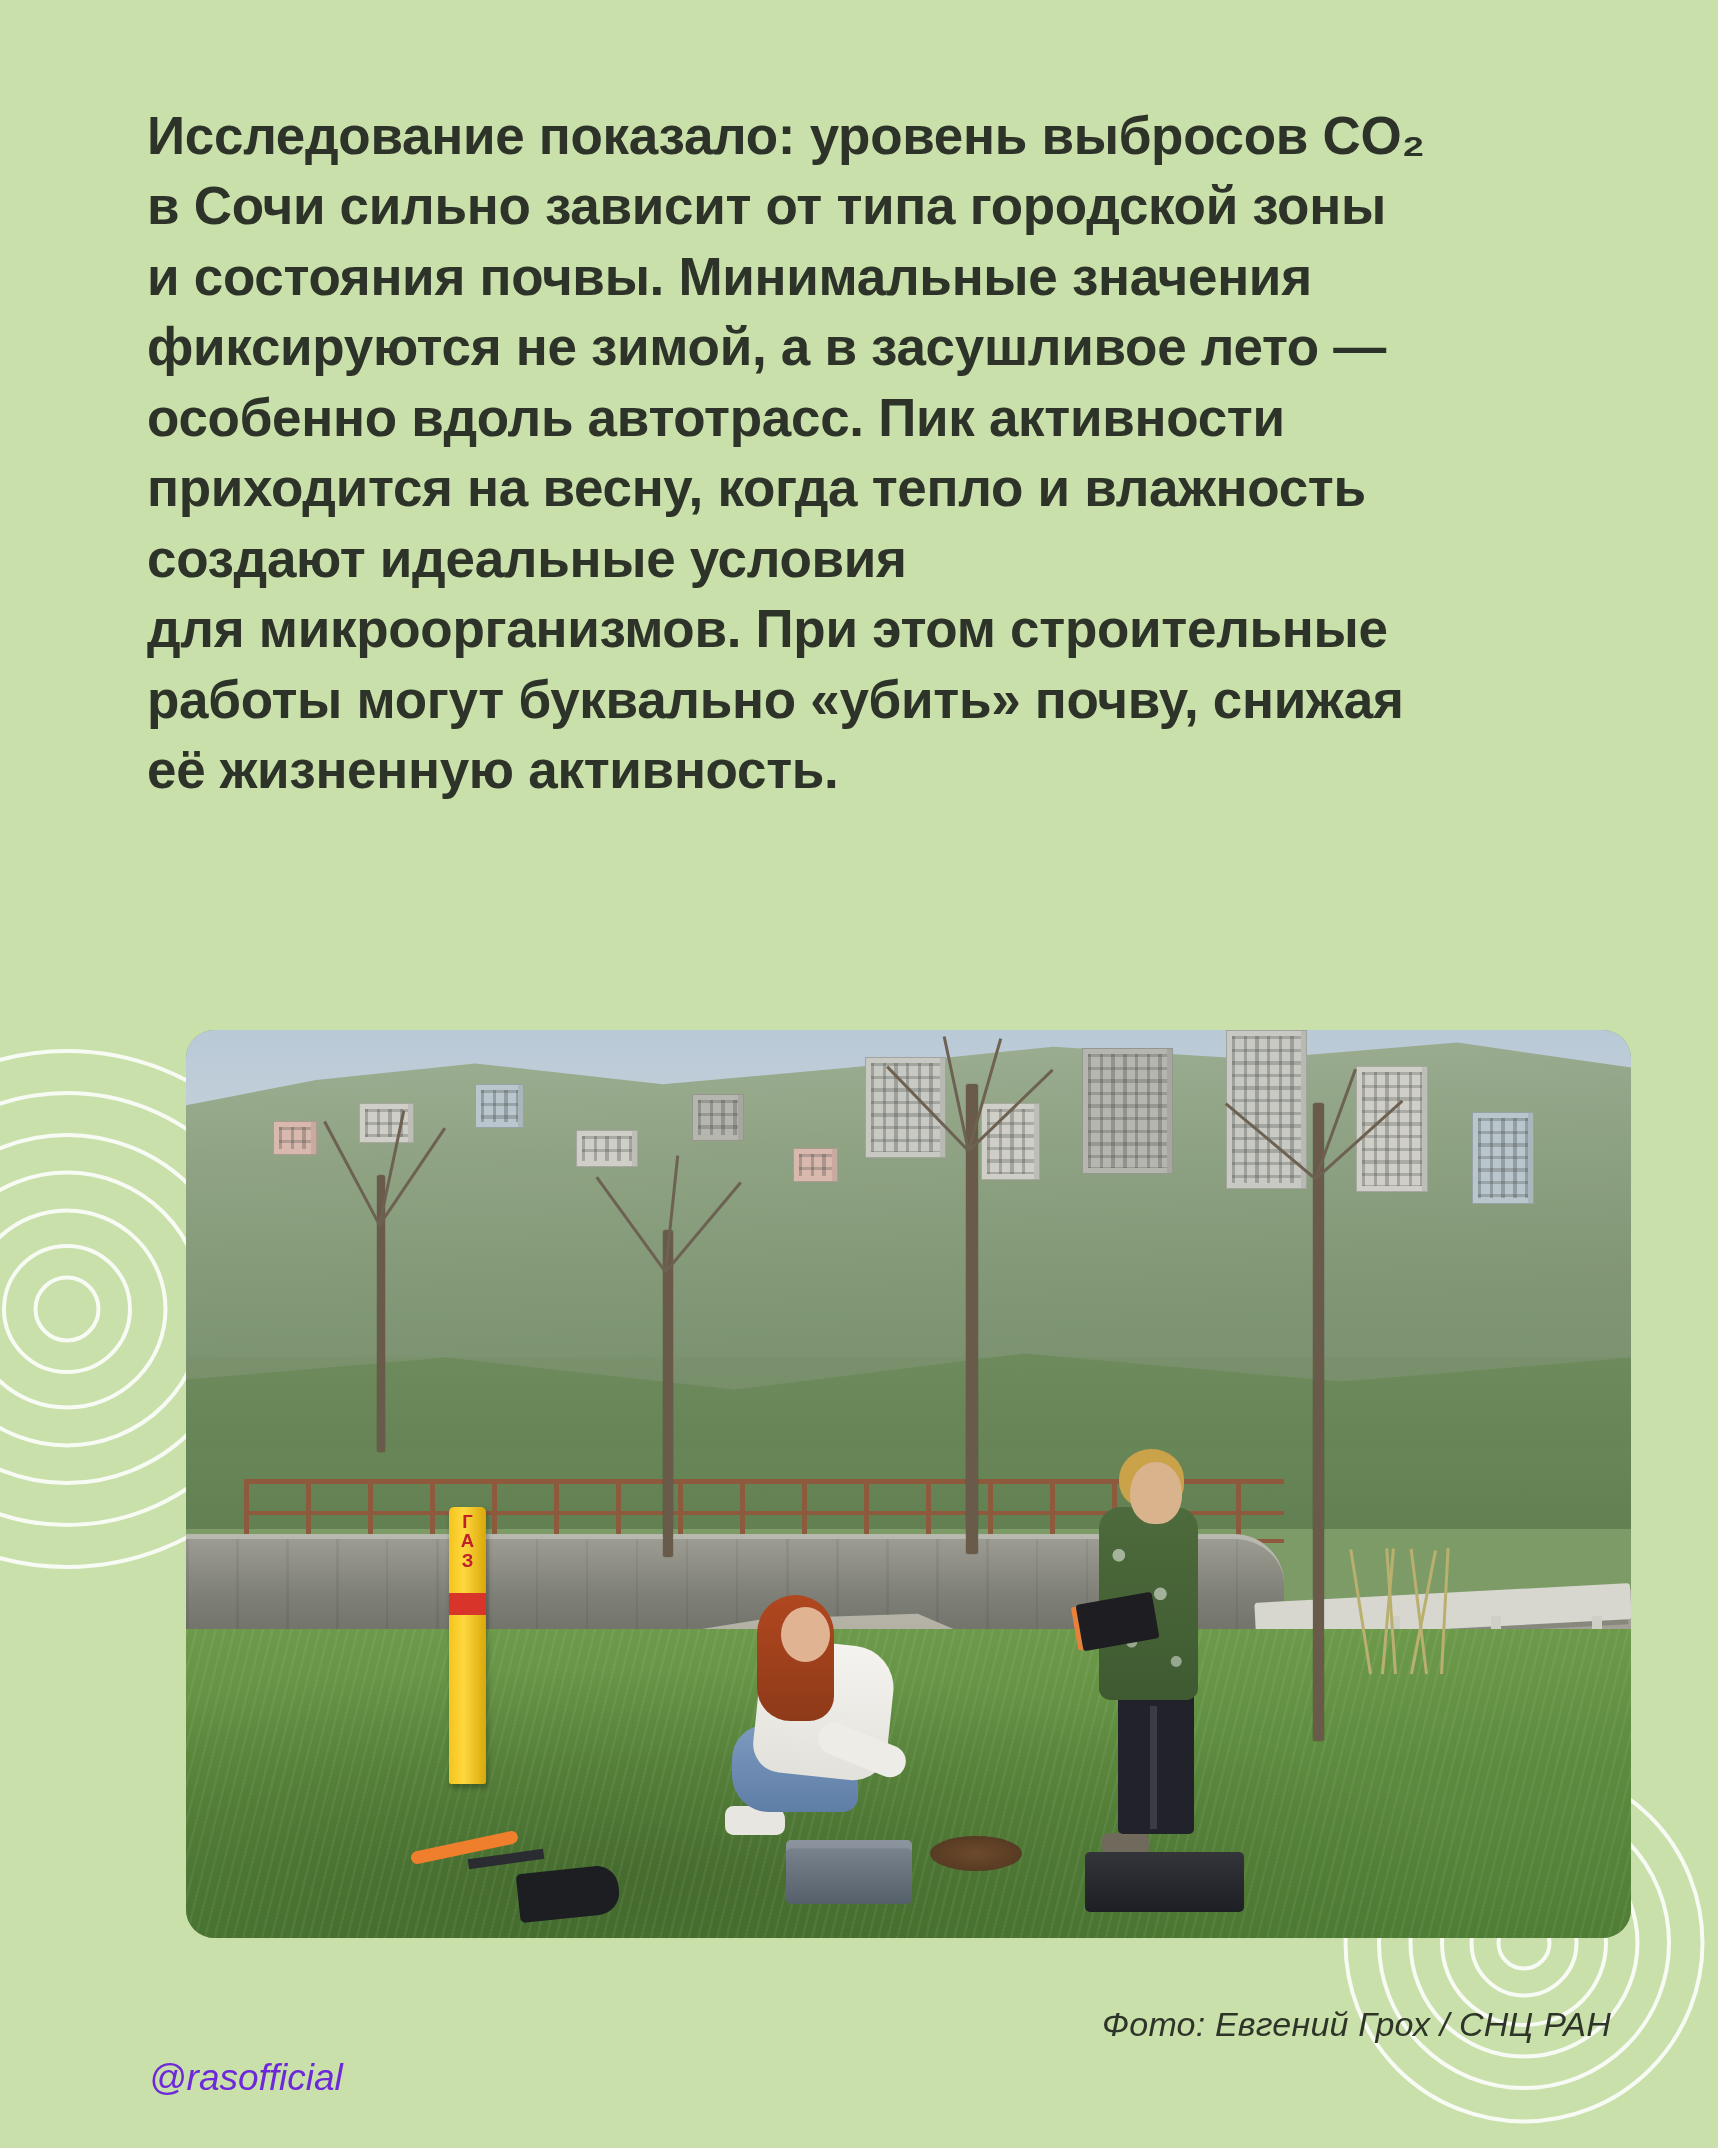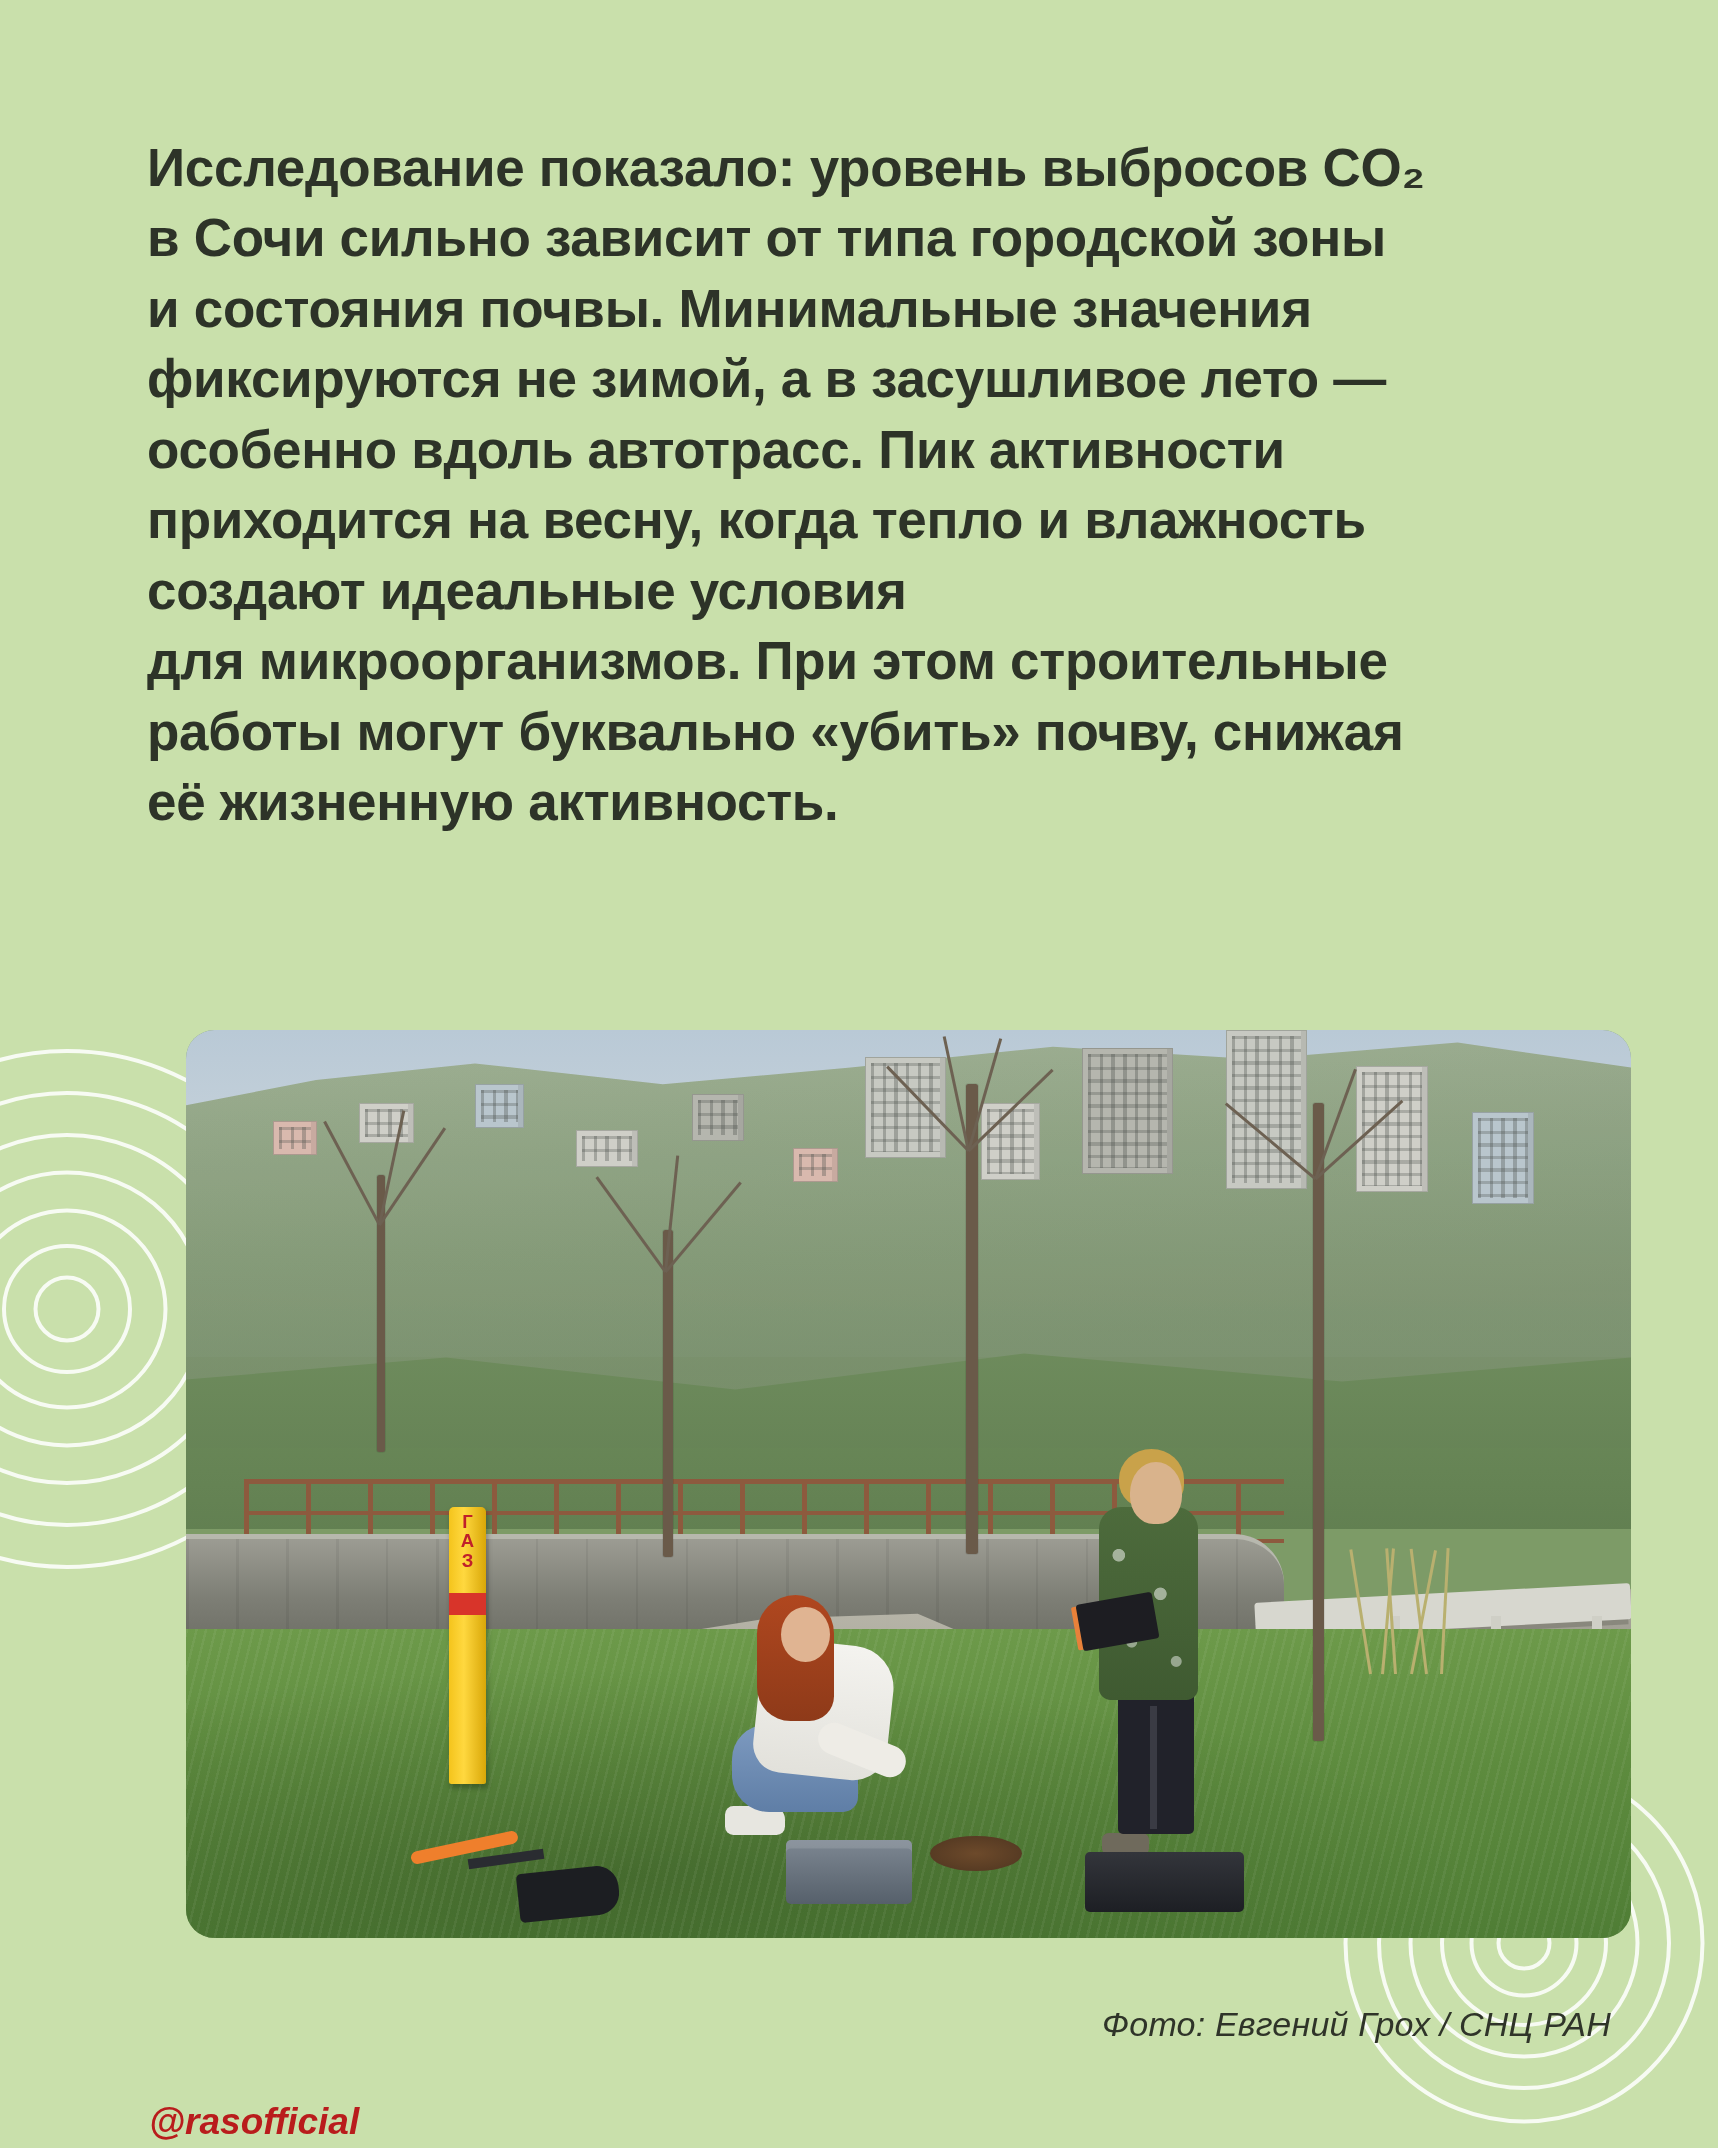--- a/index.html
+++ b/index.html
@@ -55,7 +55,6 @@
     font-weight: 700;
     letter-spacing: -0.3px;
     white-space: pre-line;
-    margin-top: 32px;
   }
 
   

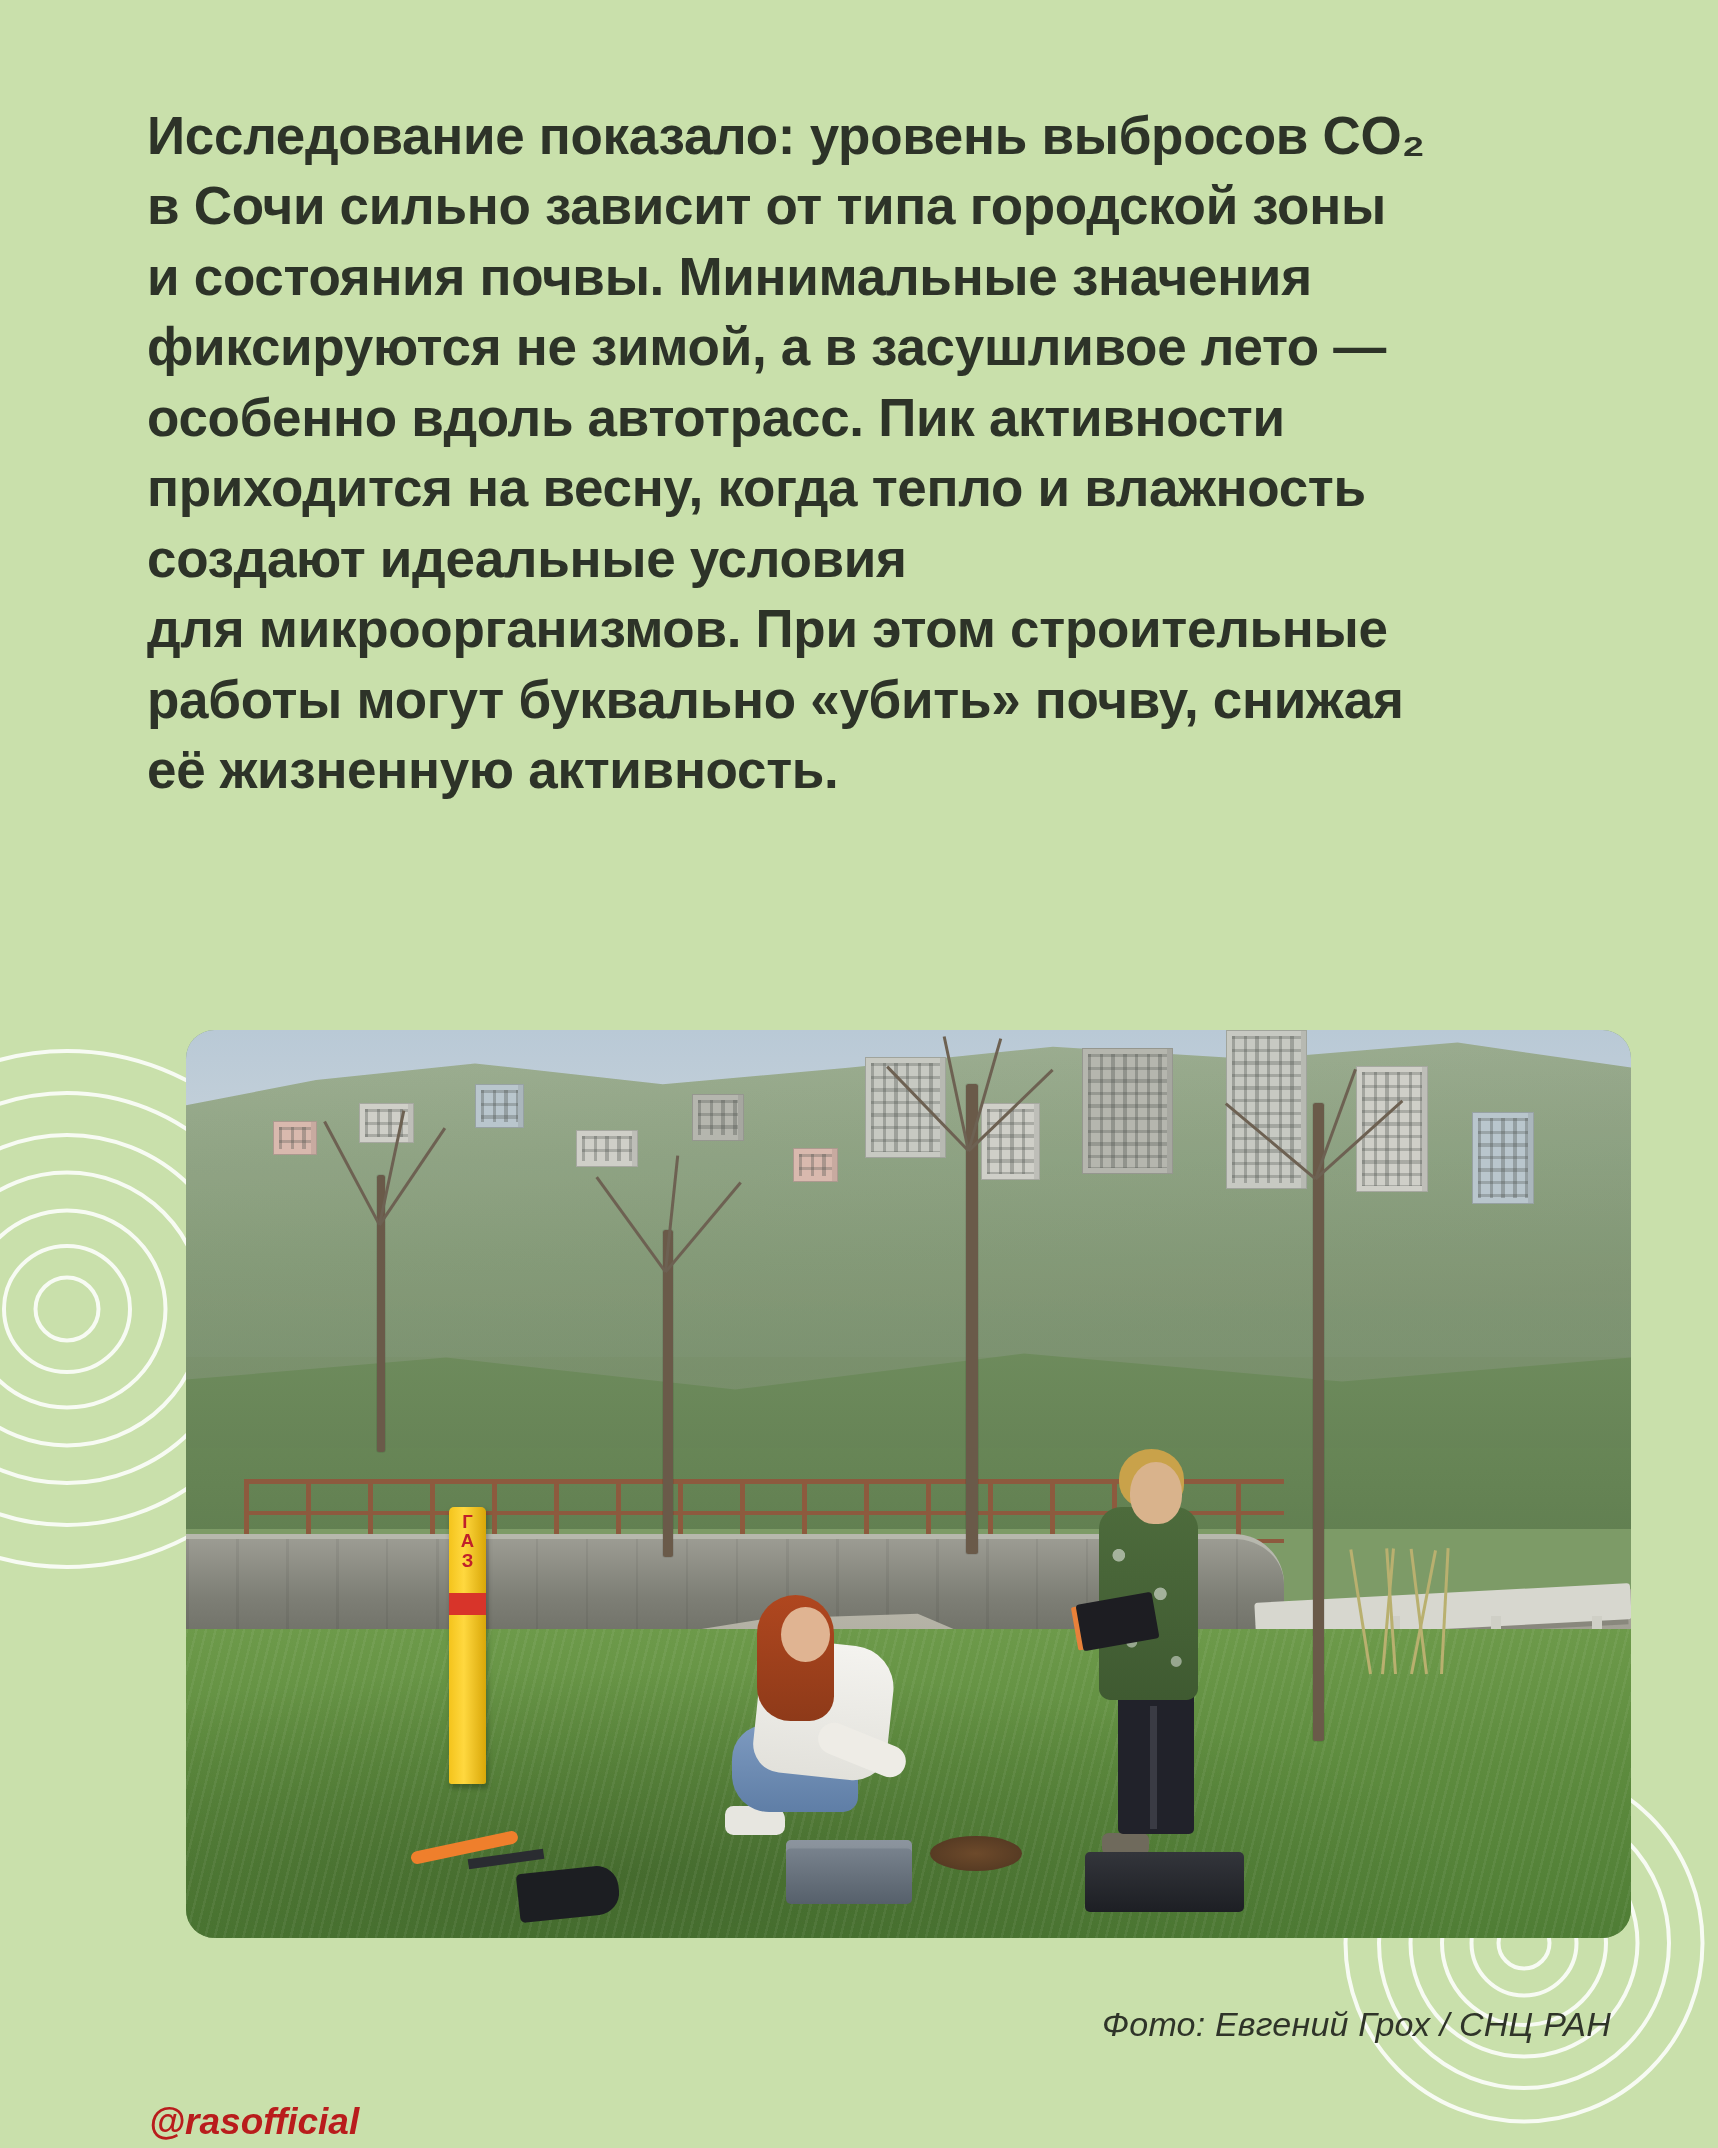--- a/index.html
+++ b/index.html
@@ -308,9 +308,8 @@
     top: 2057px;
     font-size: 37px;
     font-style: italic;
-    font-weight: 700;
-    color: #b91c1c;
-    margin-top: 44px;
+    font-weight: 400;
+    color: #6d28d9;
   }
 </style>
 </head>

